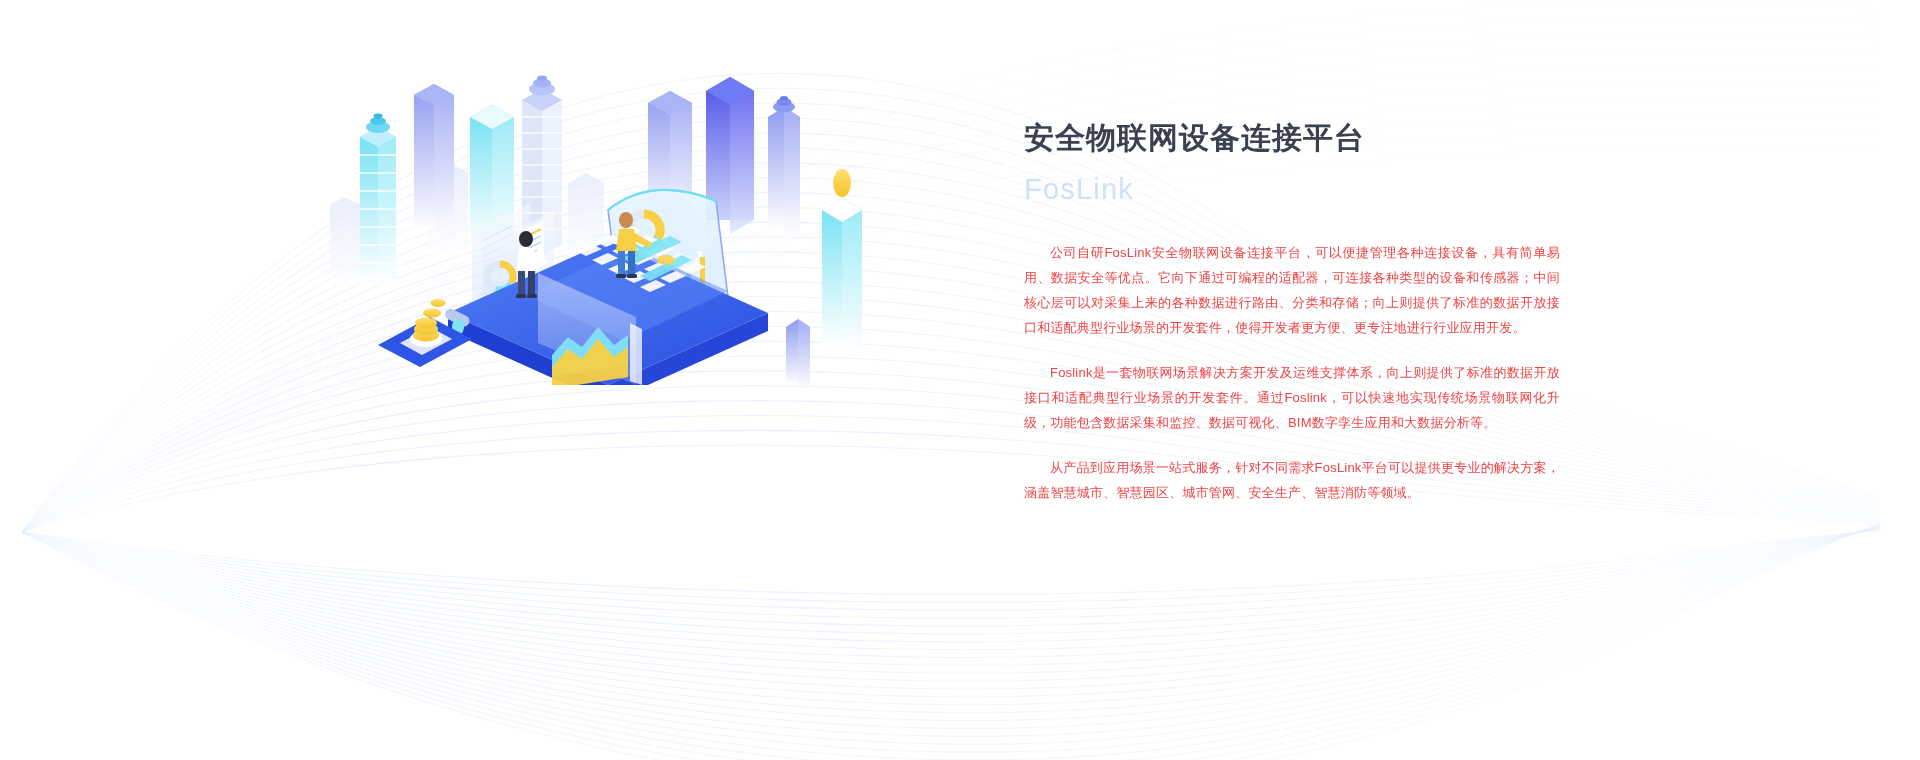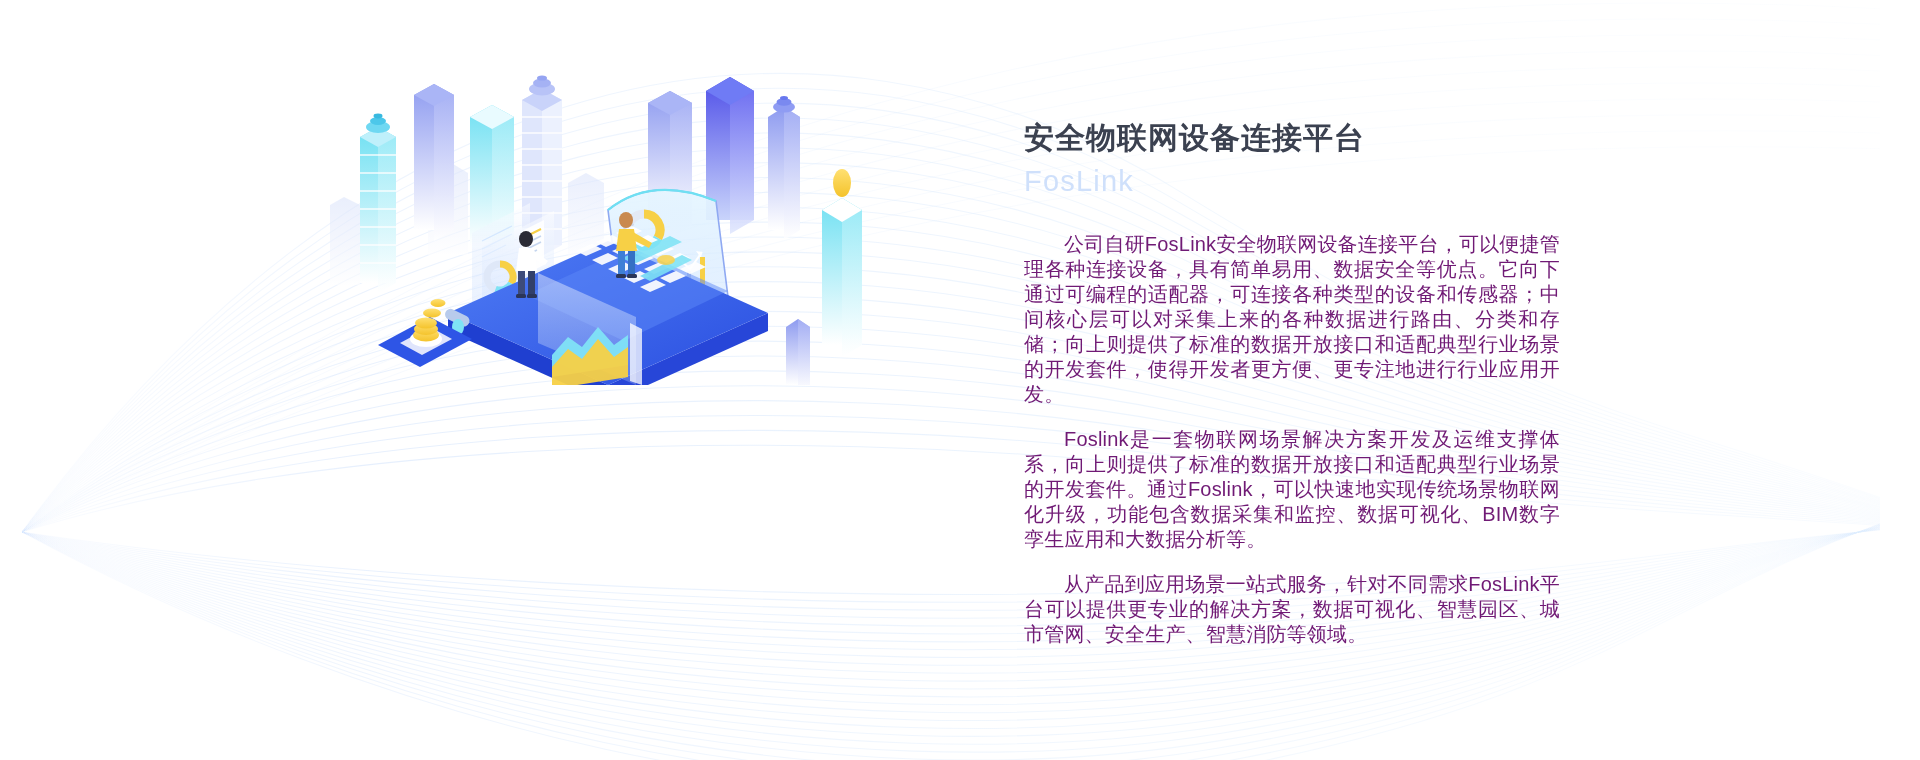--- a/index.html
+++ b/index.html
@@ -27,7 +27,7 @@
   }
   .page-subtitle{
     font-size:29px; font-weight:normal; color:#cfe0fb;
-    letter-spacing:1.2px; line-height:42px; margin-top:2px;
+    letter-spacing:1.2px; line-height:42px; margin-top:10px;
   }
   .body-copy{ margin-top:30px; }
   .para{

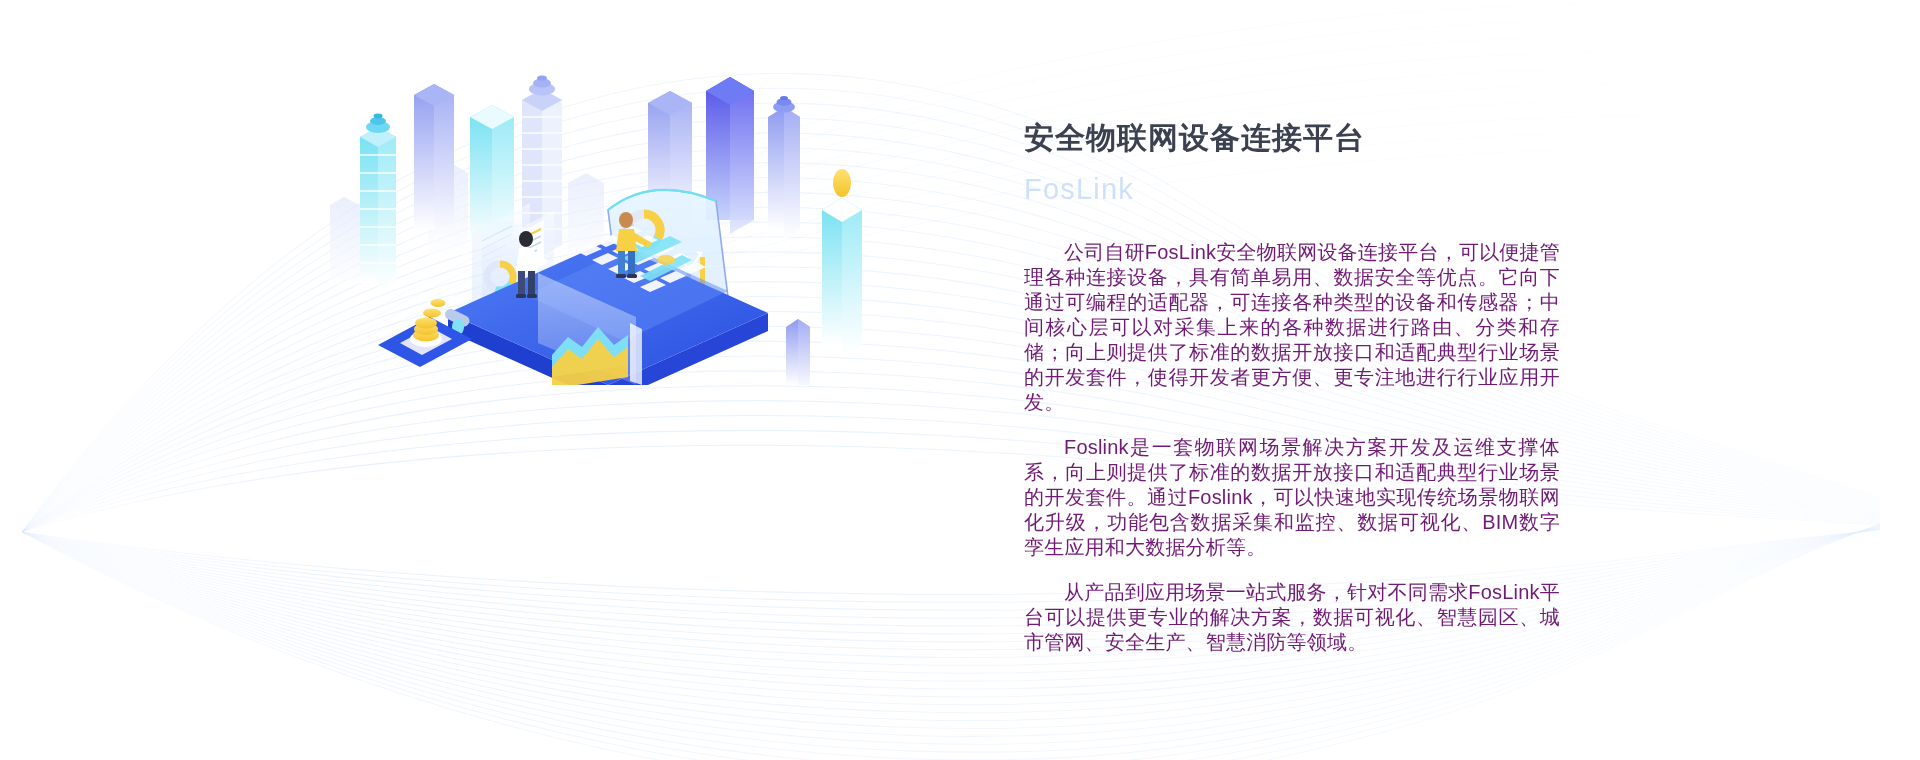--- a/index.html
+++ b/index.html
@@ -31,7 +31,7 @@
   }
   .body-copy{ margin-top:30px; }
   .para{
-    font-size:20px; line-height:25px; color:#701a75;
+    font-size:13px; line-height:25px; color:#ef4444;
     text-align:justify; text-indent:2em; margin-bottom:20px;
     letter-spacing:0.2px;
   }

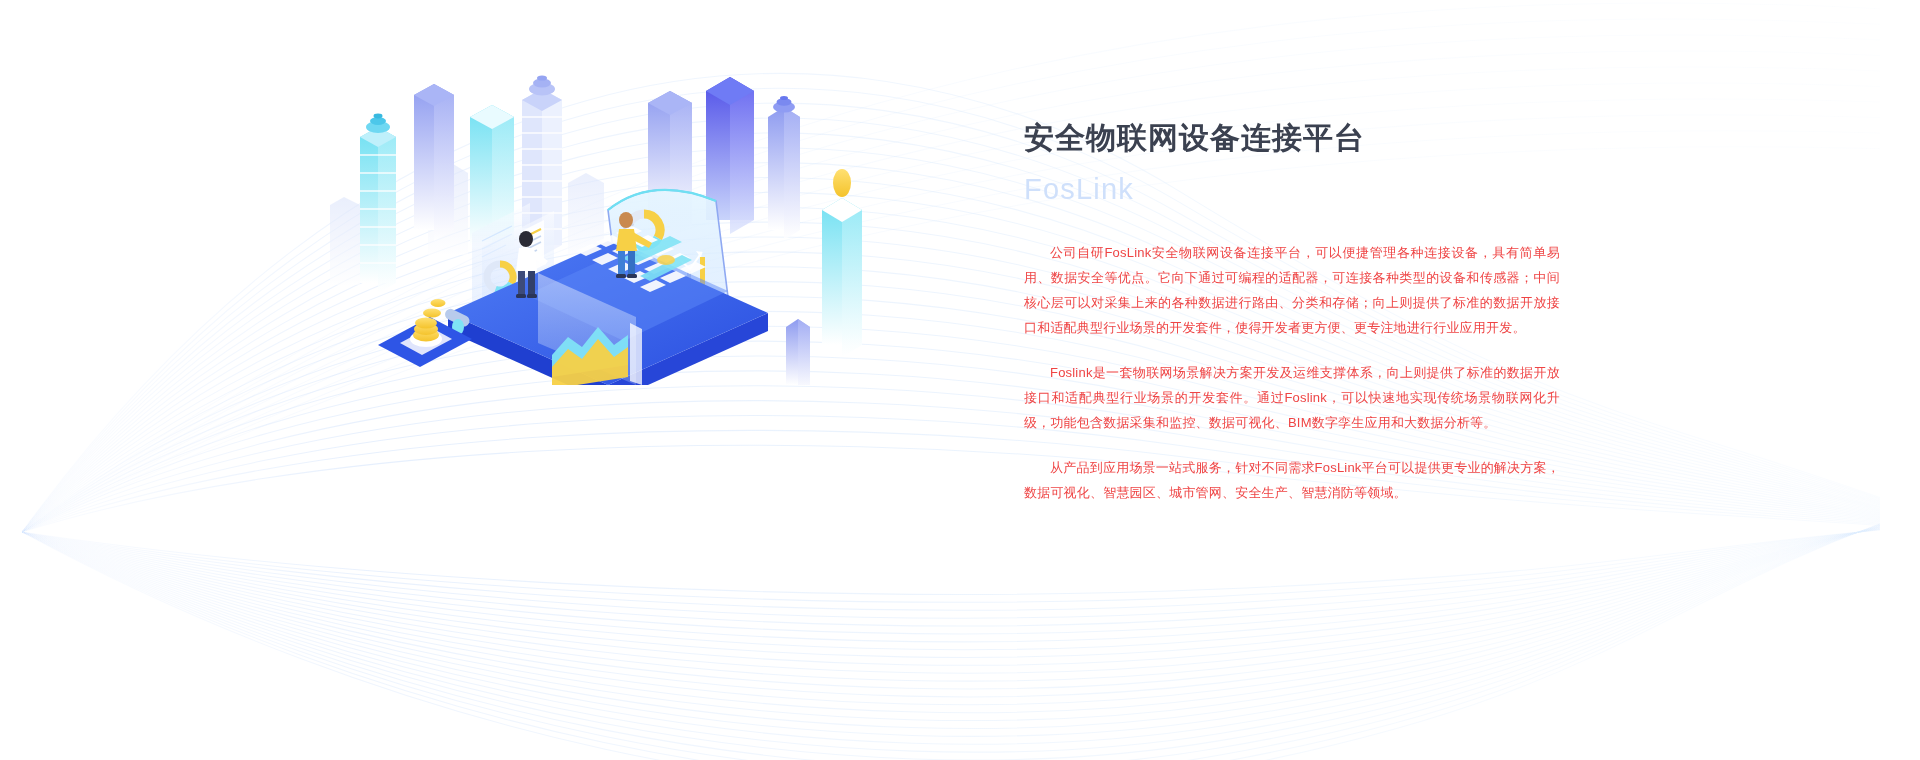--- a/index.html
+++ b/index.html
@@ -397,7 +397,7 @@
     <div class="body-copy">
       <p class="para">公司自研FosLink安全物联网设备连接平台，可以便捷管理各种连接设备，具有简单易用、数据安全等优点。它向下通过可编程的适配器，可连接各种类型的设备和传感器；中间核心层可以对采集上来的各种数据进行路由、分类和存储；向上则提供了标准的数据开放接口和适配典型行业场景的开发套件，使得开发者更方便、更专注地进行行业应用开发。</p>
       <p class="para">Foslink是一套物联网场景解决方案开发及运维支撑体系，向上则提供了标准的数据开放接口和适配典型行业场景的开发套件。通过Foslink，可以快速地实现传统场景物联网化升级，功能包含数据采集和监控、数据可视化、BIM数字孪生应用和大数据分析等。</p>
-      <p class="para">从产品到应用场景一站式服务，针对不同需求FosLink平台可以提供更专业的解决方案，数据可视化、智慧园区、城市管网、安全生产、智慧消防等领域。</p>
+      <p class="para">从产品到应用场景一站式服务，针对不同需求FosLink平台可以提供更专业的解决方案，涵盖智慧城市、智慧园区、城市管网、安全生产、智慧消防等领域。</p>
     </div>
   </div>
 

